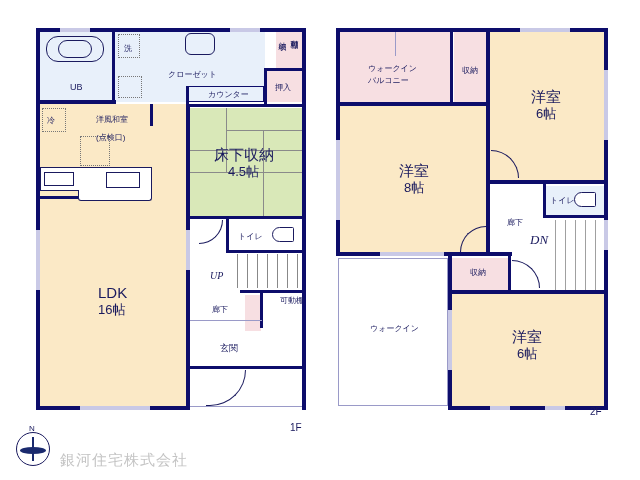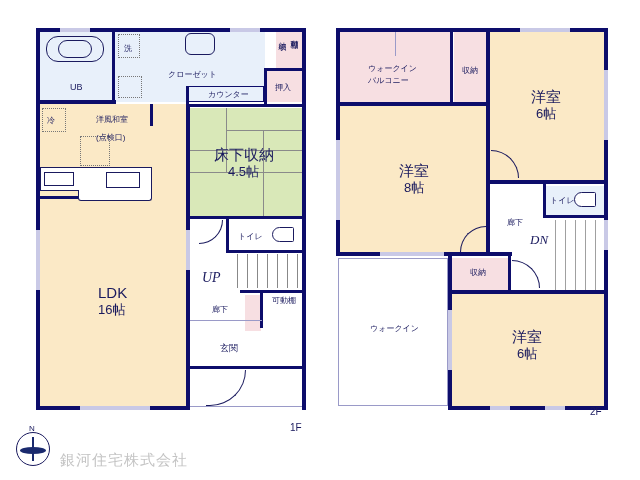--- a/index.html
+++ b/index.html
@@ -106,7 +106,7 @@
   <div class="lbl big" style="left:98px;top:284px;">LDK</div>
   <div class="lbl" style="left:98px;top:302px;font-size:13px;">16帖</div>
   <div class="lbl small" style="left:238px;top:232px;">トイレ</div>
-  <div class="lbl" style="left:202px;top:270px;font-size:14px;font-style:italic;font-family:'Liberation Serif',serif;">UP</div>
+  <div class="lbl" style="left:210px;top:270px;font-size:10px;font-style:italic;font-family:'Liberation Serif',serif;">UP</div>
   <div class="lbl small" style="left:212px;top:305px;">廊下</div>
   <div class="lbl small" style="left:272px;top:296px;">可動棚</div>
   <div class="lbl mid" style="left:220px;top:343px;">玄関</div>

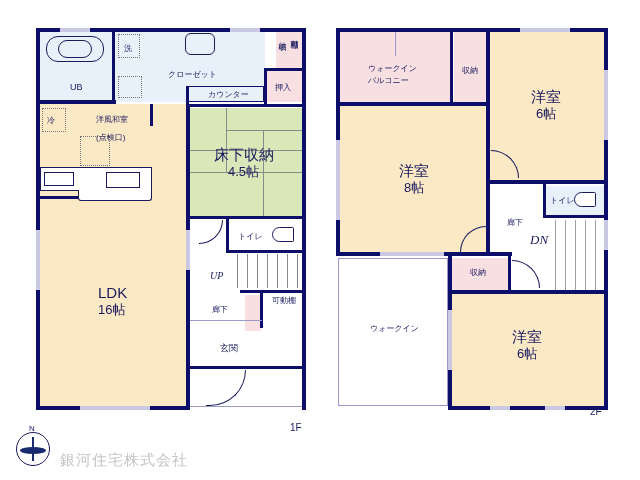--- a/index.html
+++ b/index.html
@@ -108,7 +108,7 @@
   <div class="lbl small" style="left:238px;top:232px;">トイレ</div>
   <div class="lbl" style="left:210px;top:270px;font-size:10px;font-style:italic;font-family:'Liberation Serif',serif;">UP</div>
   <div class="lbl small" style="left:212px;top:305px;">廊下</div>
-  <div class="lbl small" style="left:272px;top:296px;">可動棚</div>
+  <div class="lbl small" style="left:280px;top:296px;">可動棚</div>
   <div class="lbl mid" style="left:220px;top:343px;">玄関</div>
   <div class="lbl" style="left:290px;top:422px;font-size:10px;">1F</div>
 </div>

